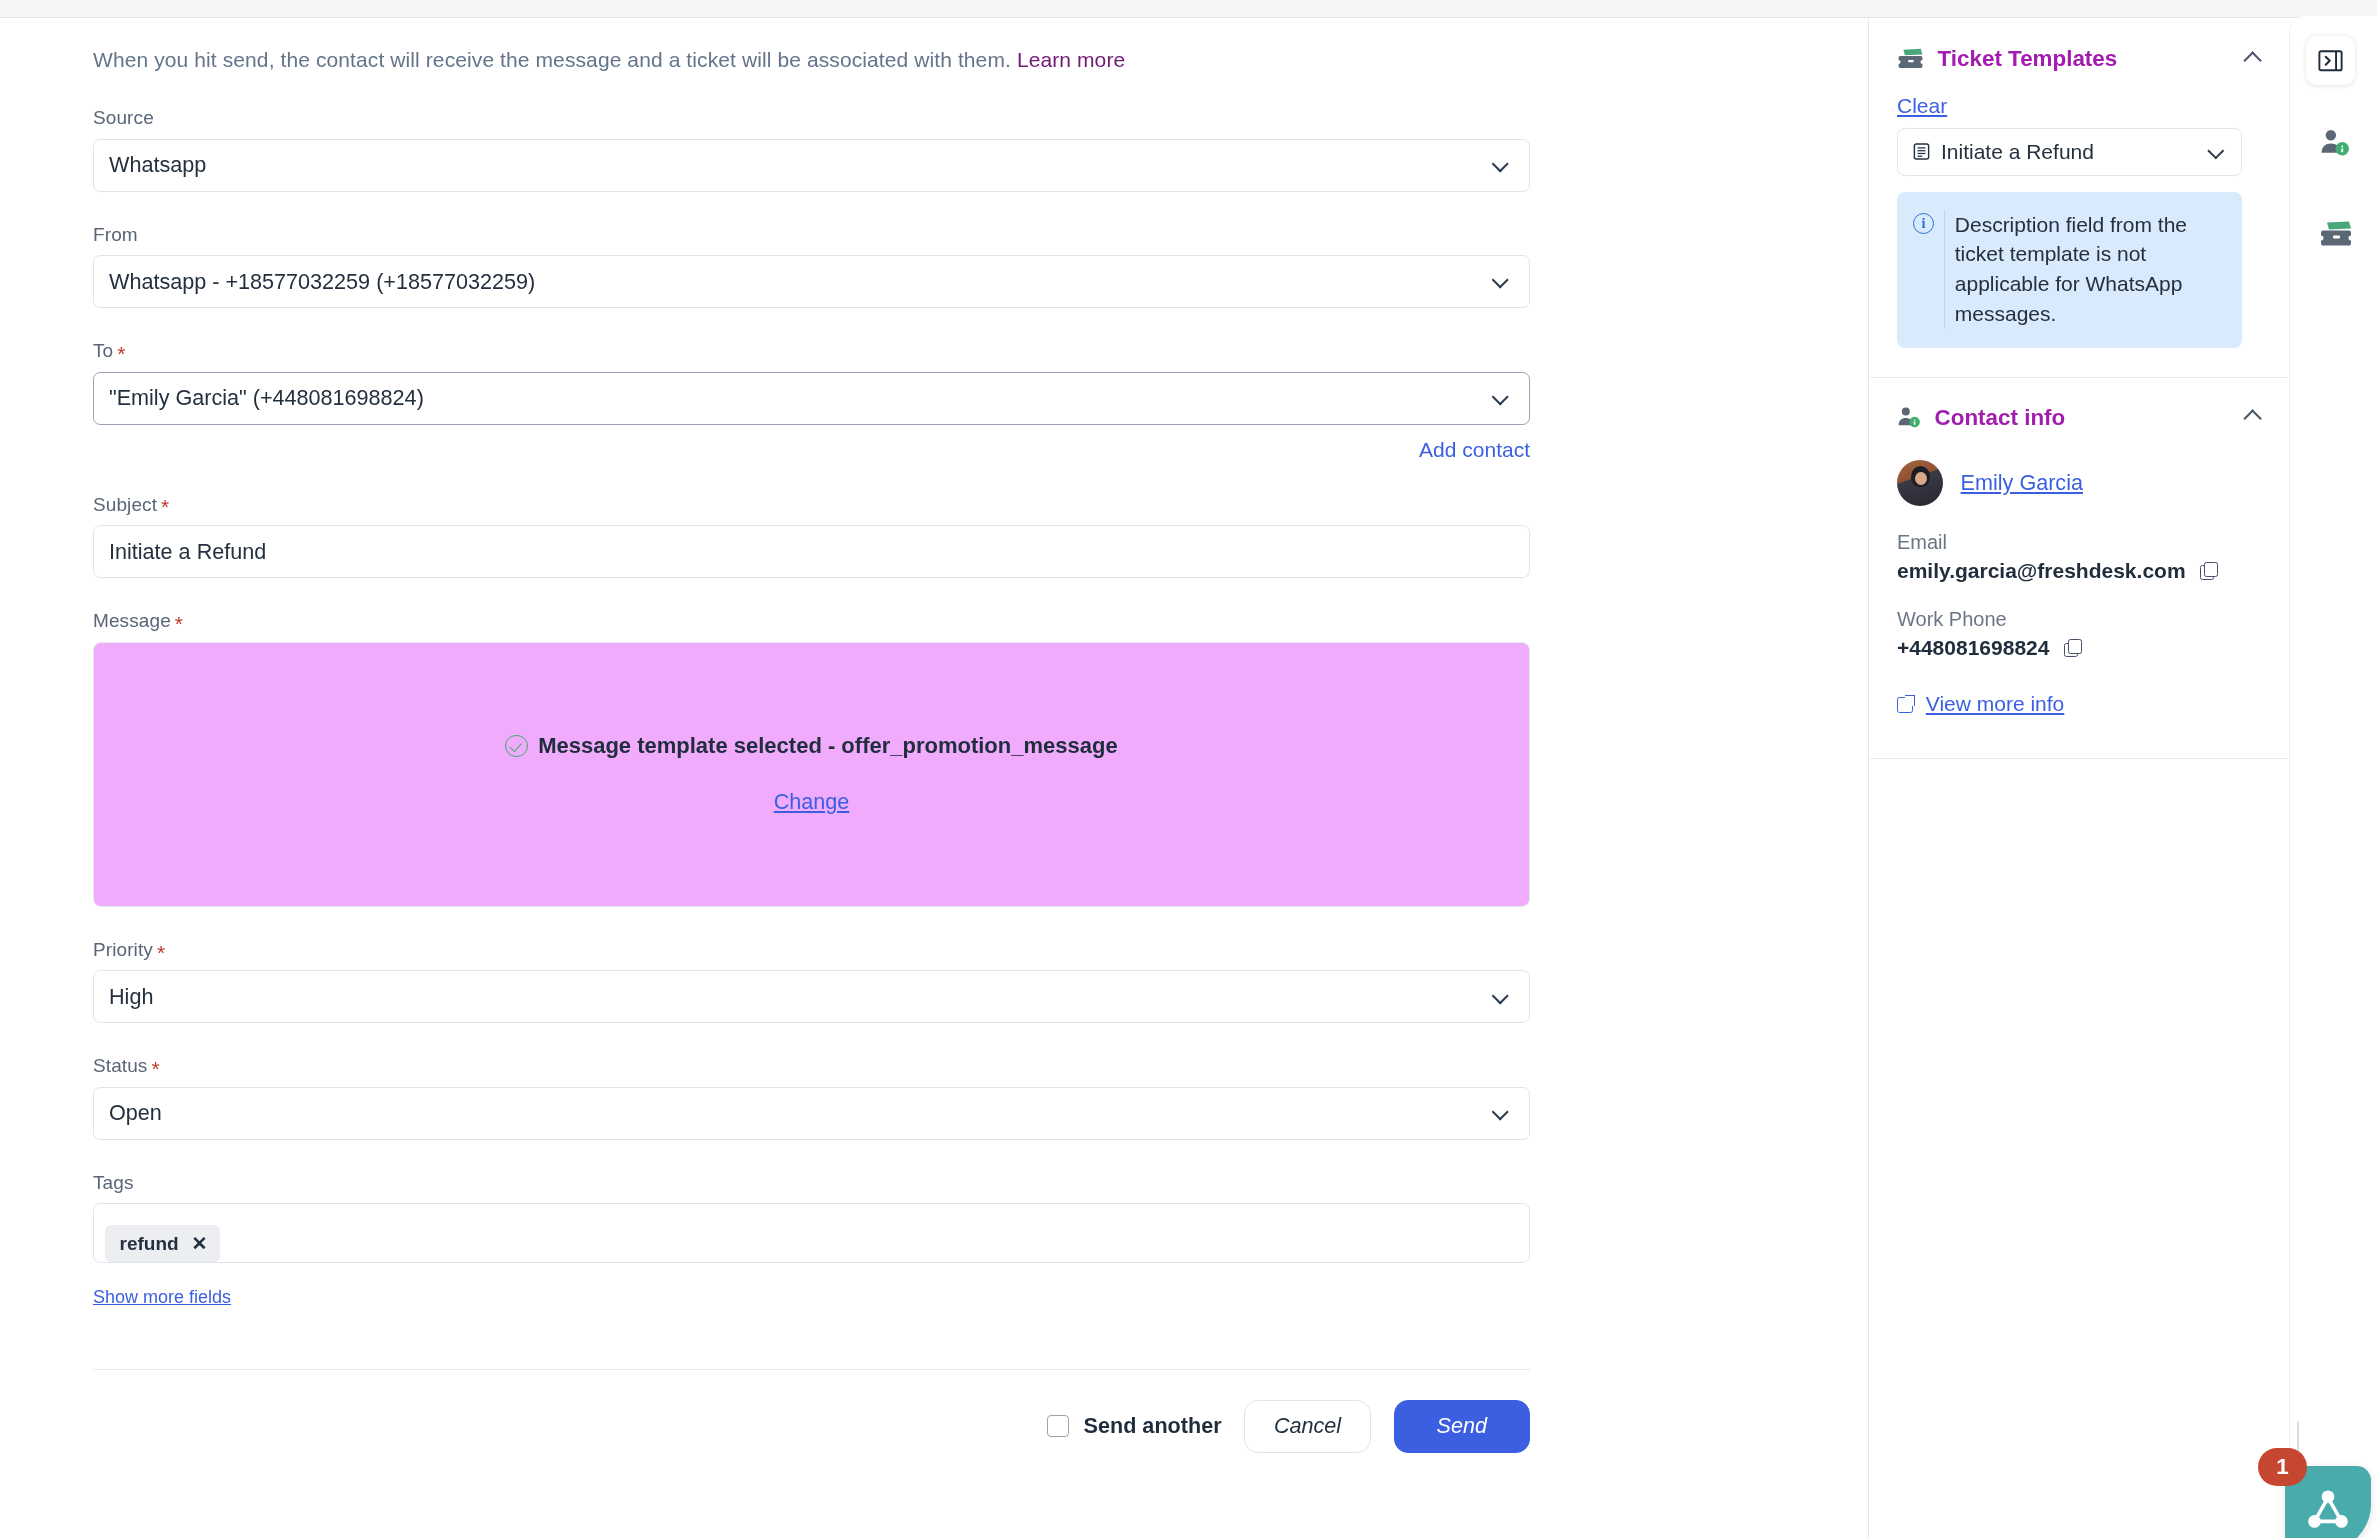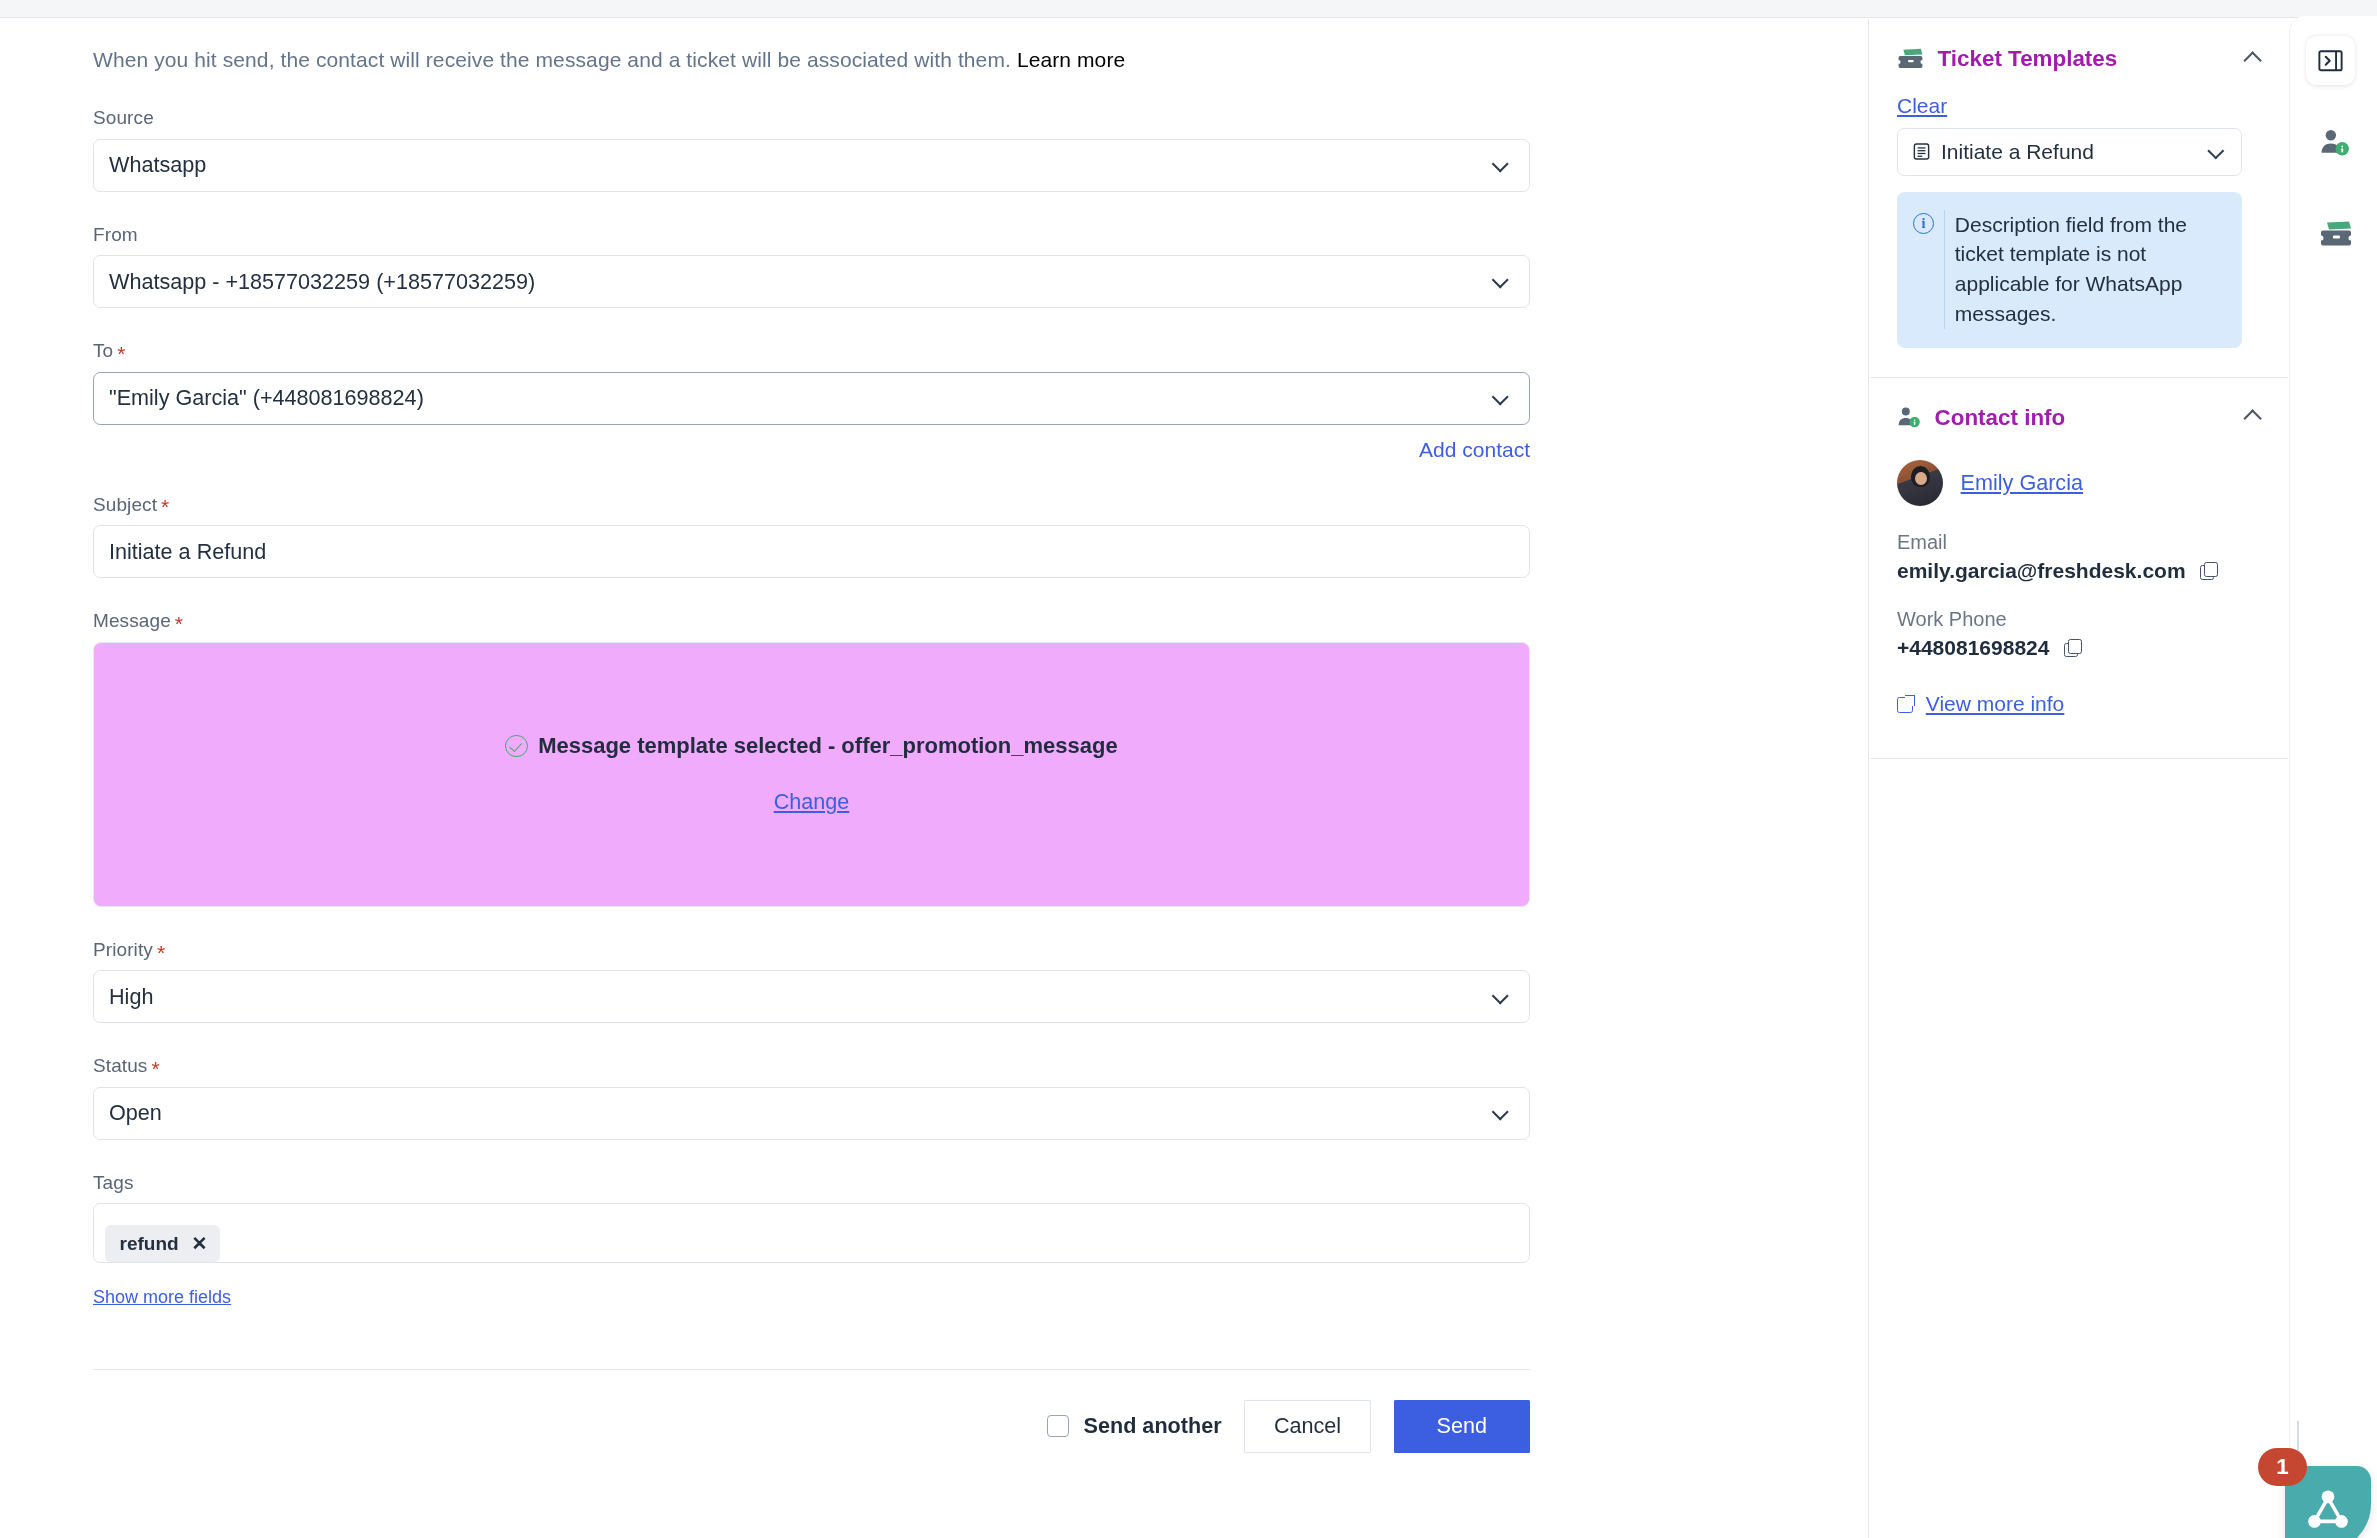--- a/index.html
+++ b/index.html
@@ -37,7 +37,7 @@
     font-size: 21px; color: #64748b; line-height: 1.45;
     letter-spacing: 0.1px;
   }
-  .intro .lnk { color: #000000; text-decoration: none; }
+  .intro .lnk { color: #701a75; text-decoration: none; }
 
   .field { margin-top: 32px; }
   .flabel {

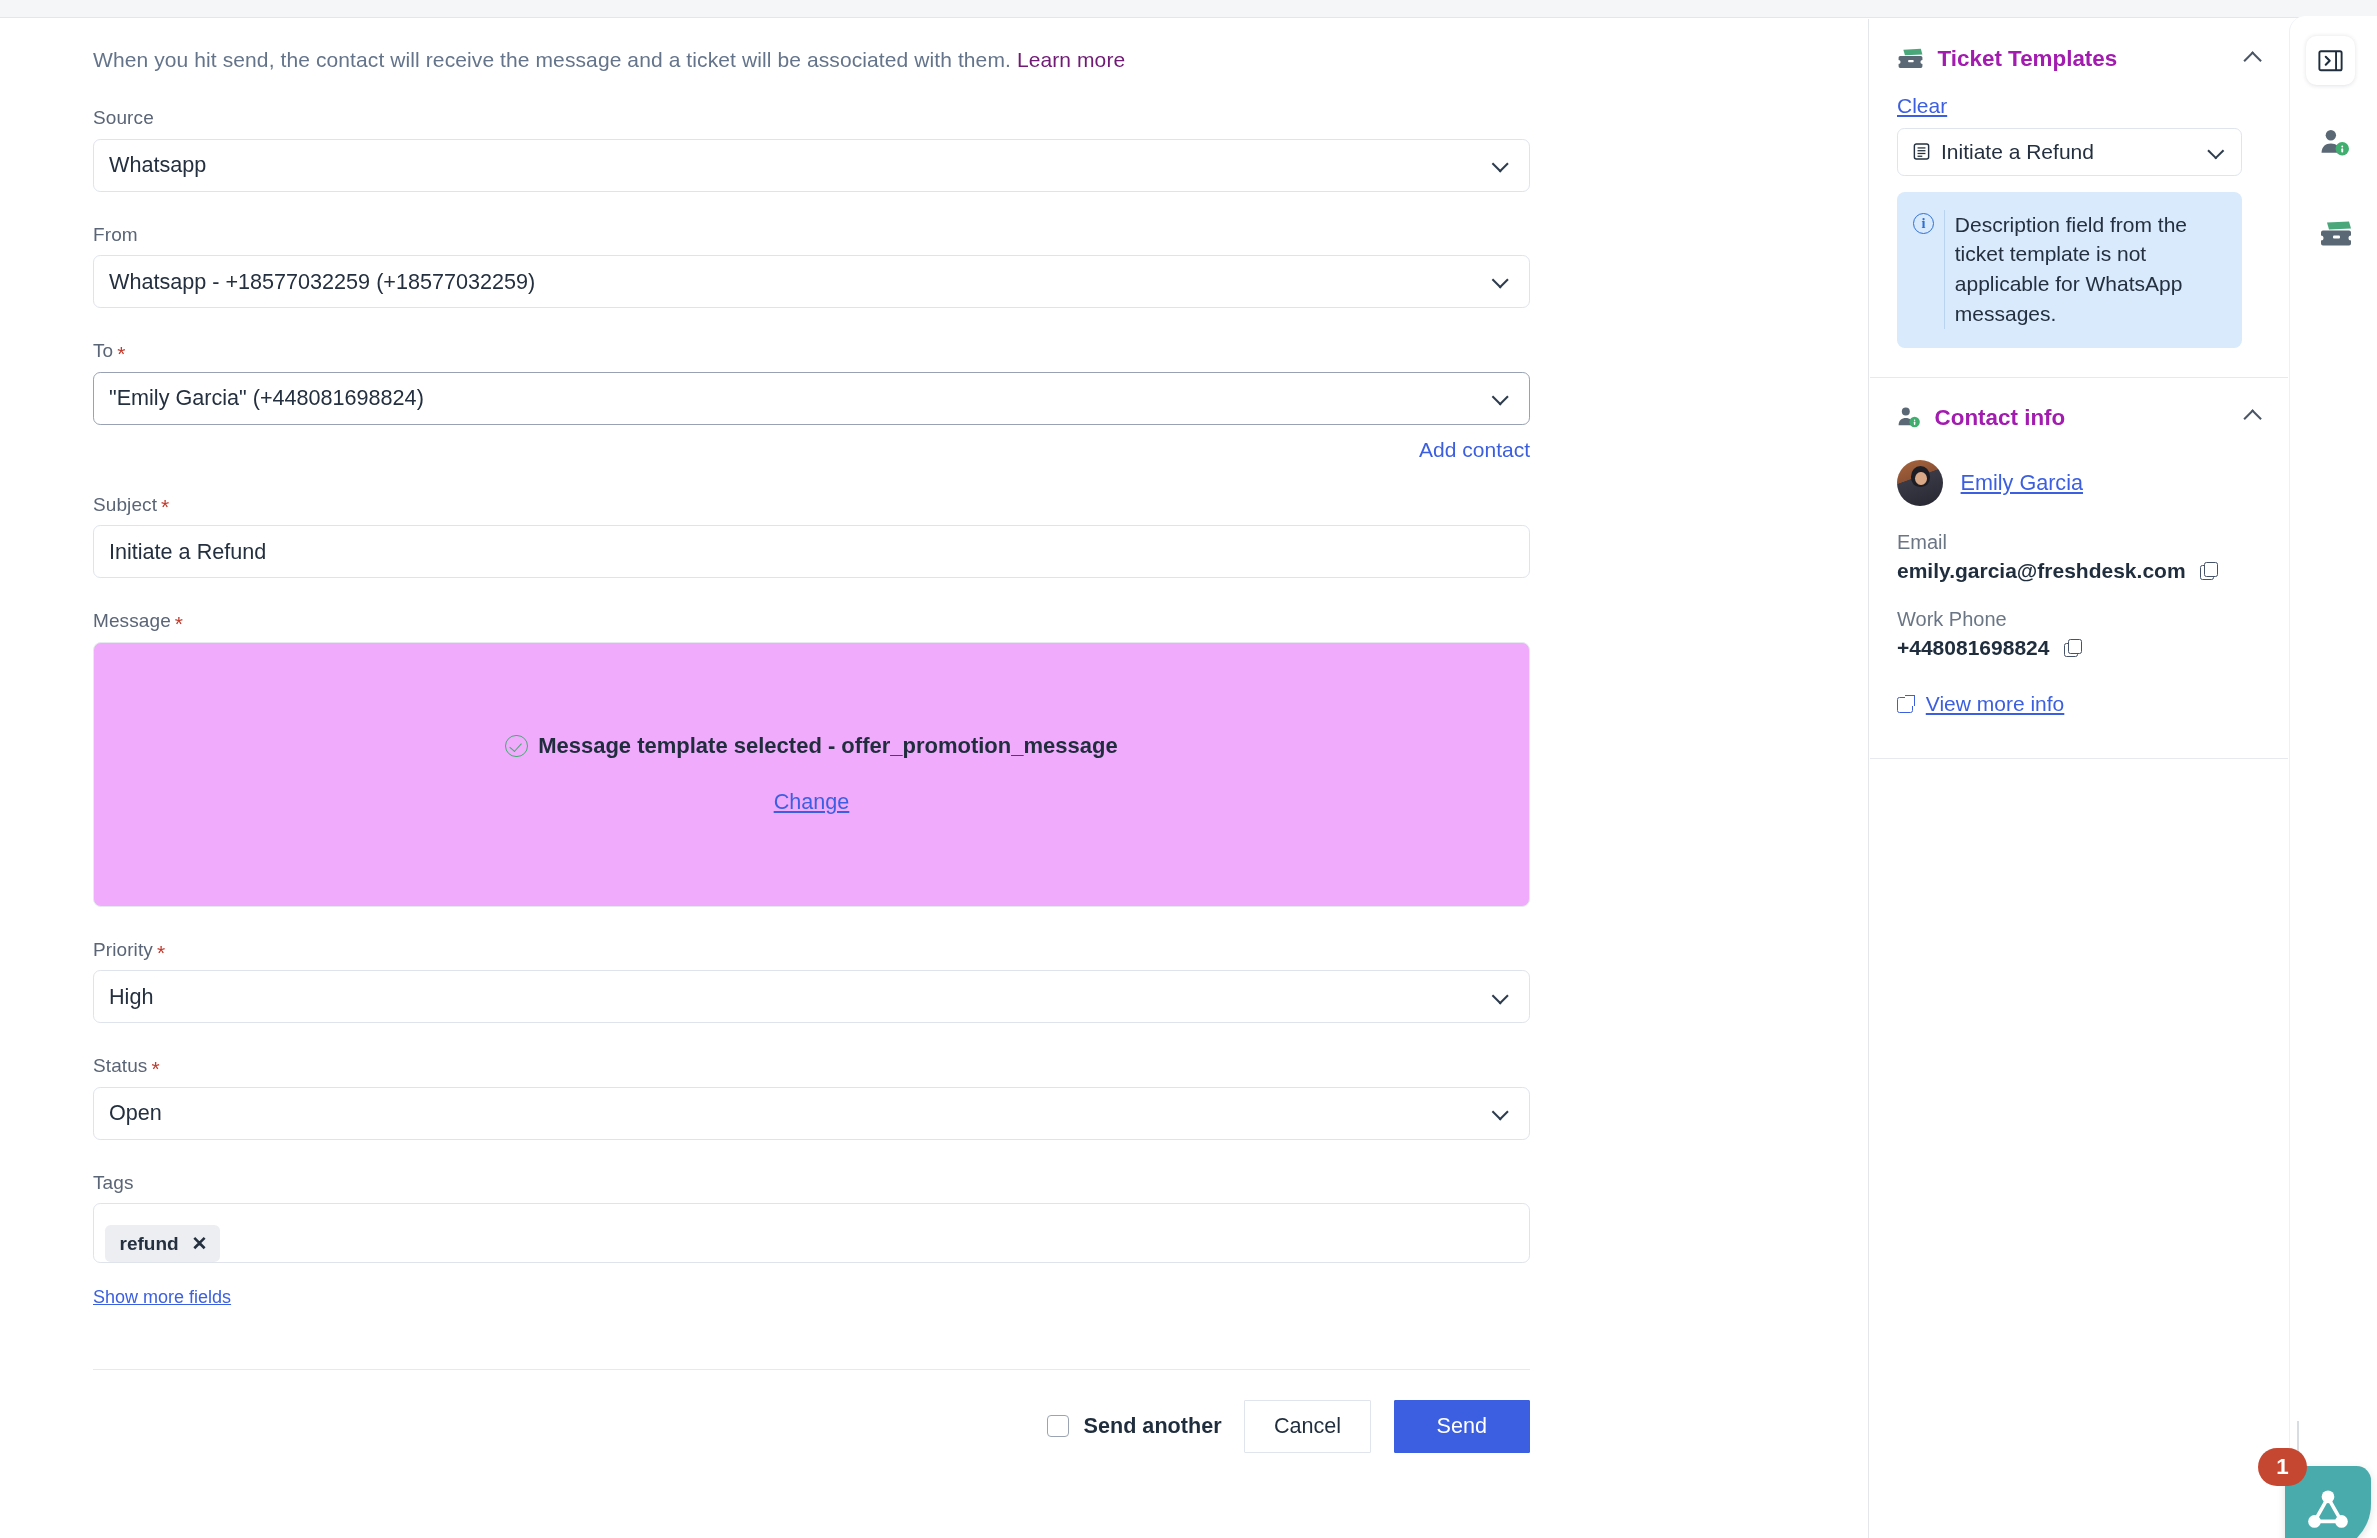--- a/index.html
+++ b/index.html
@@ -136,8 +136,8 @@
   }
   .cblabel { font-size: 21.6px; font-weight: bold; color: #1f2d3d; }
   .btn {
-    font-size: 21.6px; border-radius: 1px; cursor: pointer;
-    display: inline-flex; align-items: center; justify-content: center;
+    font-size: 21.6px; border-radius: 14px; cursor: pointer;
+    display: inline-flex; align-items: center; justify-content: center; font-style: italic;
   }
   .btn-cancel {
     height: 53px; padding: 0 29px;

